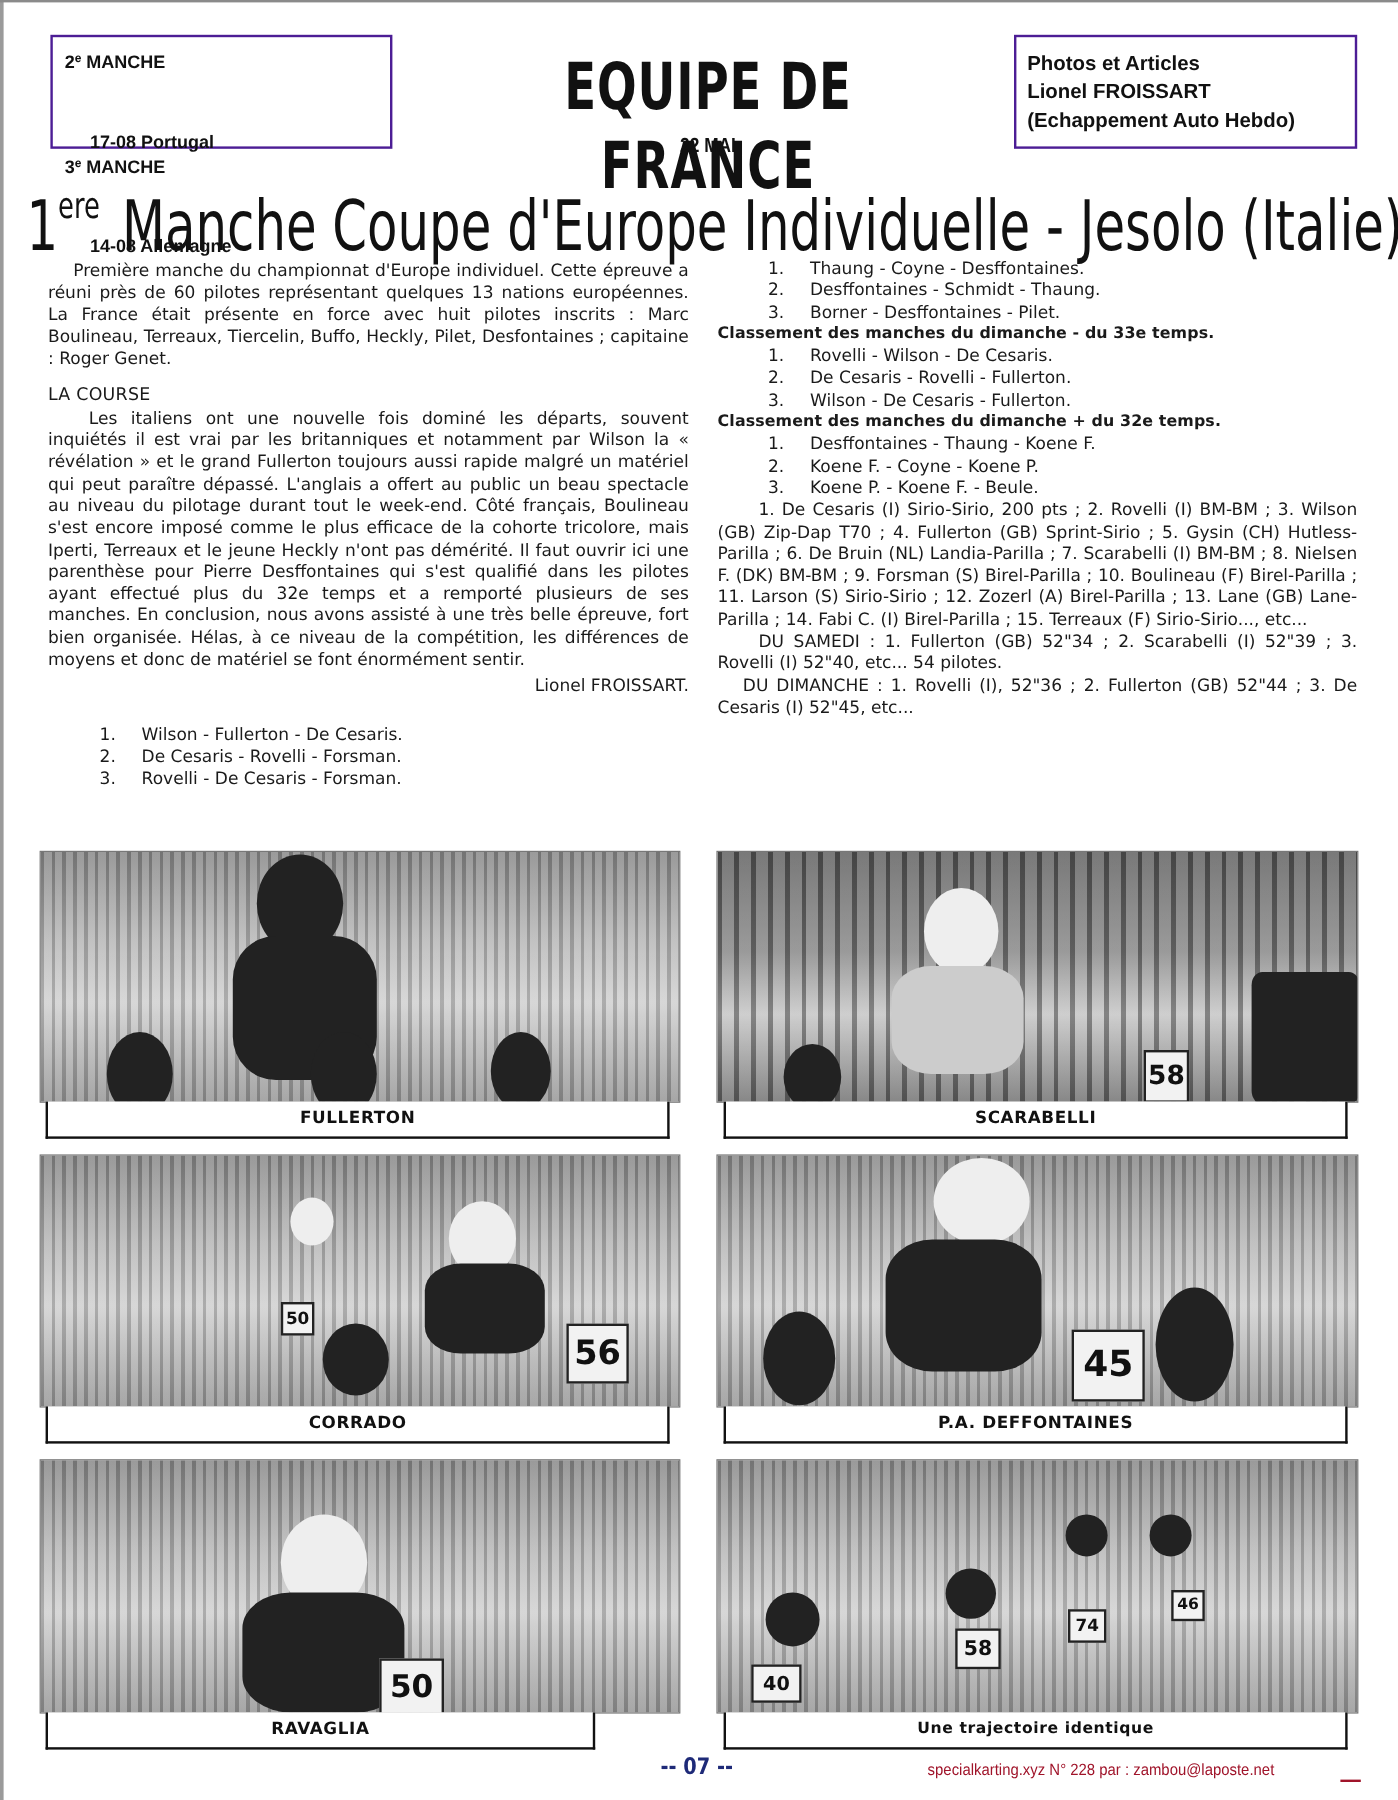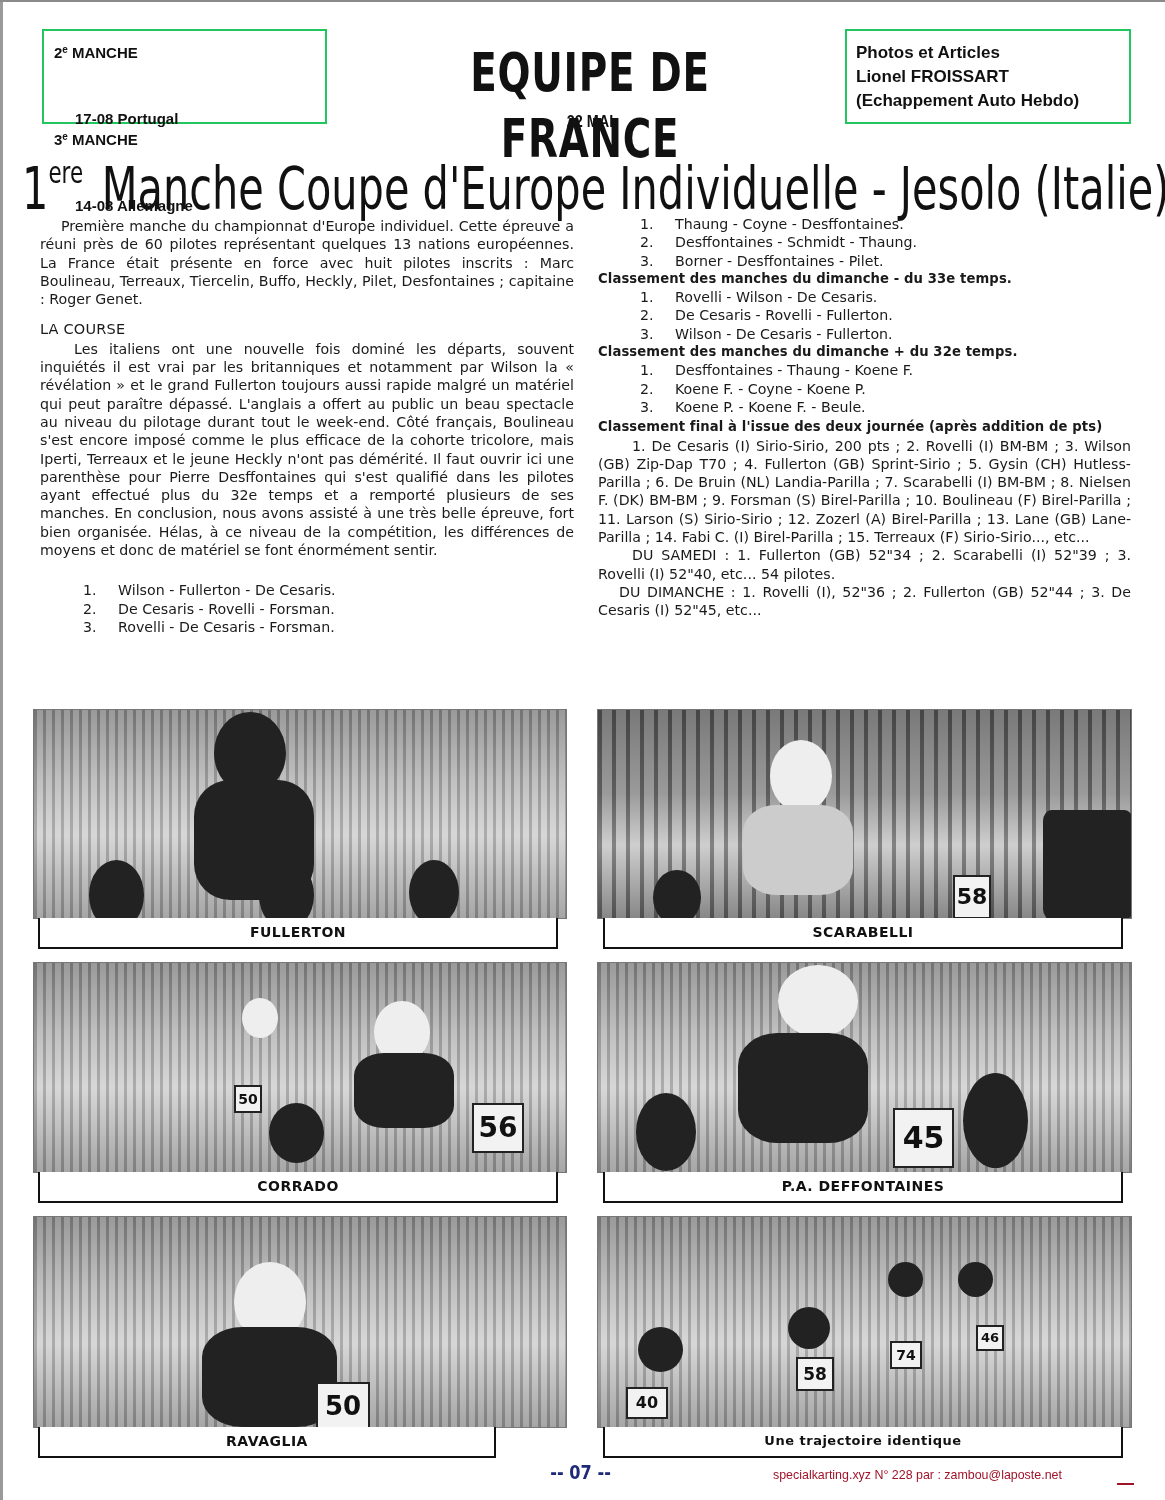--- a/index.html
+++ b/index.html
@@ -8,7 +8,7 @@
   .edge-left { position: absolute; left: 0; top: 0; width: 3px; height: 1500px; background: #9a9a9a; }
   .edge-top { position: absolute; left: 0; top: 0; width: 1165px; height: 2px; background: #8a8a8a; }
 
-  .infobox { position: absolute; border: 2px solid #22c55e; font-family: "Liberation Sans", sans-serif; font-weight: bold; color: #111; }
+  .infobox { position: absolute; border: 2px solid #4c1d95; font-family: "Liberation Sans", sans-serif; font-weight: bold; color: #111; }
   .box-left { left: 42px; top: 29px; width: 285px; height: 95px; padding: 10px 0 0 10px; font-size: 15px; line-height: 18px; }
   .box-left .ind { padding-left: 21px; margin-top: 48px; }
   .box-left sup { font-size: 10px; vertical-align: 5px; margin-right: 4px; }

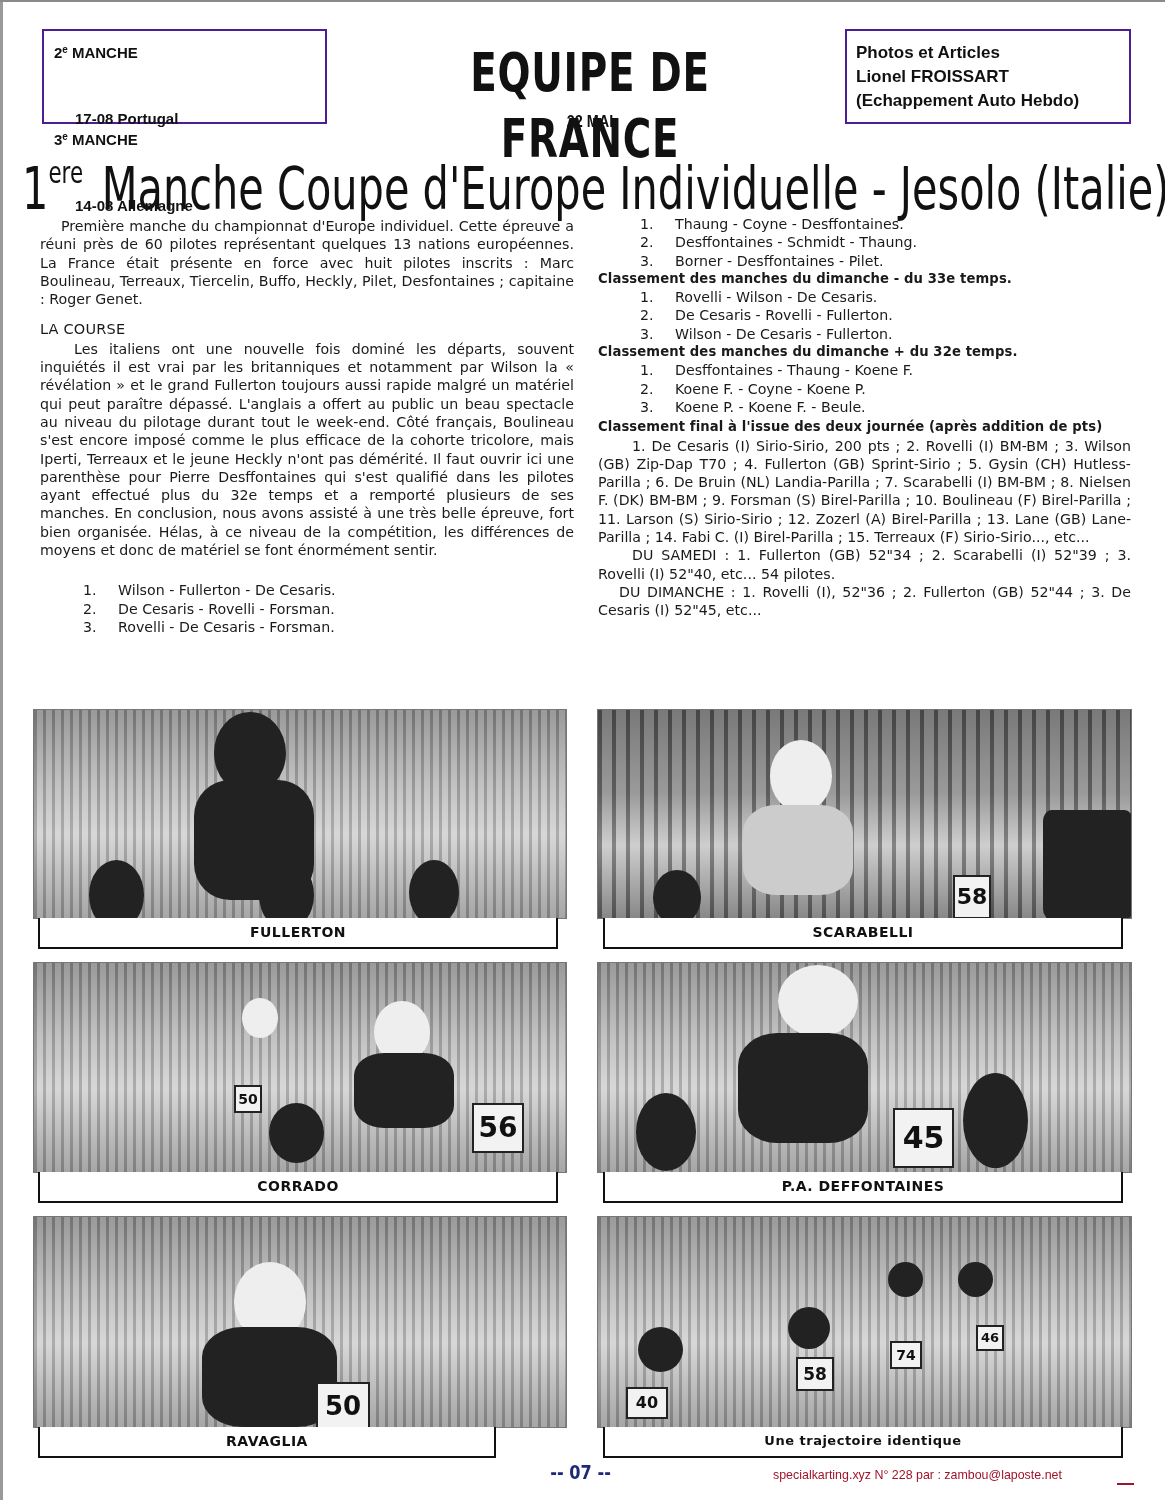--- a/index.html
+++ b/index.html
@@ -133,7 +133,6 @@
       <span>Koene P. - Koene F. - Beule.</span>
     </div>
 
-  <div class="h-class" style="margin-top:2px;">Classement final à l'issue des deux journée (après addition de pts)</div>
   <p class="just p-indent2">1. De Cesaris (I) Sirio-Sirio, 200 pts ; 2. Rovelli (I) BM-BM ; 3. Wilson (GB) Zip-Dap T70 ; 4. Fullerton (GB) Sprint-Sirio ; 5. Gysin (CH) Hutless-Parilla ; 6. De Bruin (NL) Landia-Parilla ; 7. Scarabelli (I) BM-BM ; 8. Nielsen F. (DK) BM-BM ; 9. Forsman (S) Birel-Parilla ; 10. Boulineau (F) Birel-Parilla ; 11. Larson (S) Sirio-Sirio ; 12. Zozerl (A) Birel-Parilla ; 13. Lane (GB) Lane-Parilla ; 14. Fabi C. (I) Birel-Parilla ; 15. Terreaux (F) Sirio-Sirio..., etc...</p>
 
   <p class="just p-indent2">DU SAMEDI : 1. Fullerton (GB) 52"34 ; 2. Scarabelli (I) 52"39 ; 3. Rovelli (I) 52"40, etc... 54 pilotes.</p>

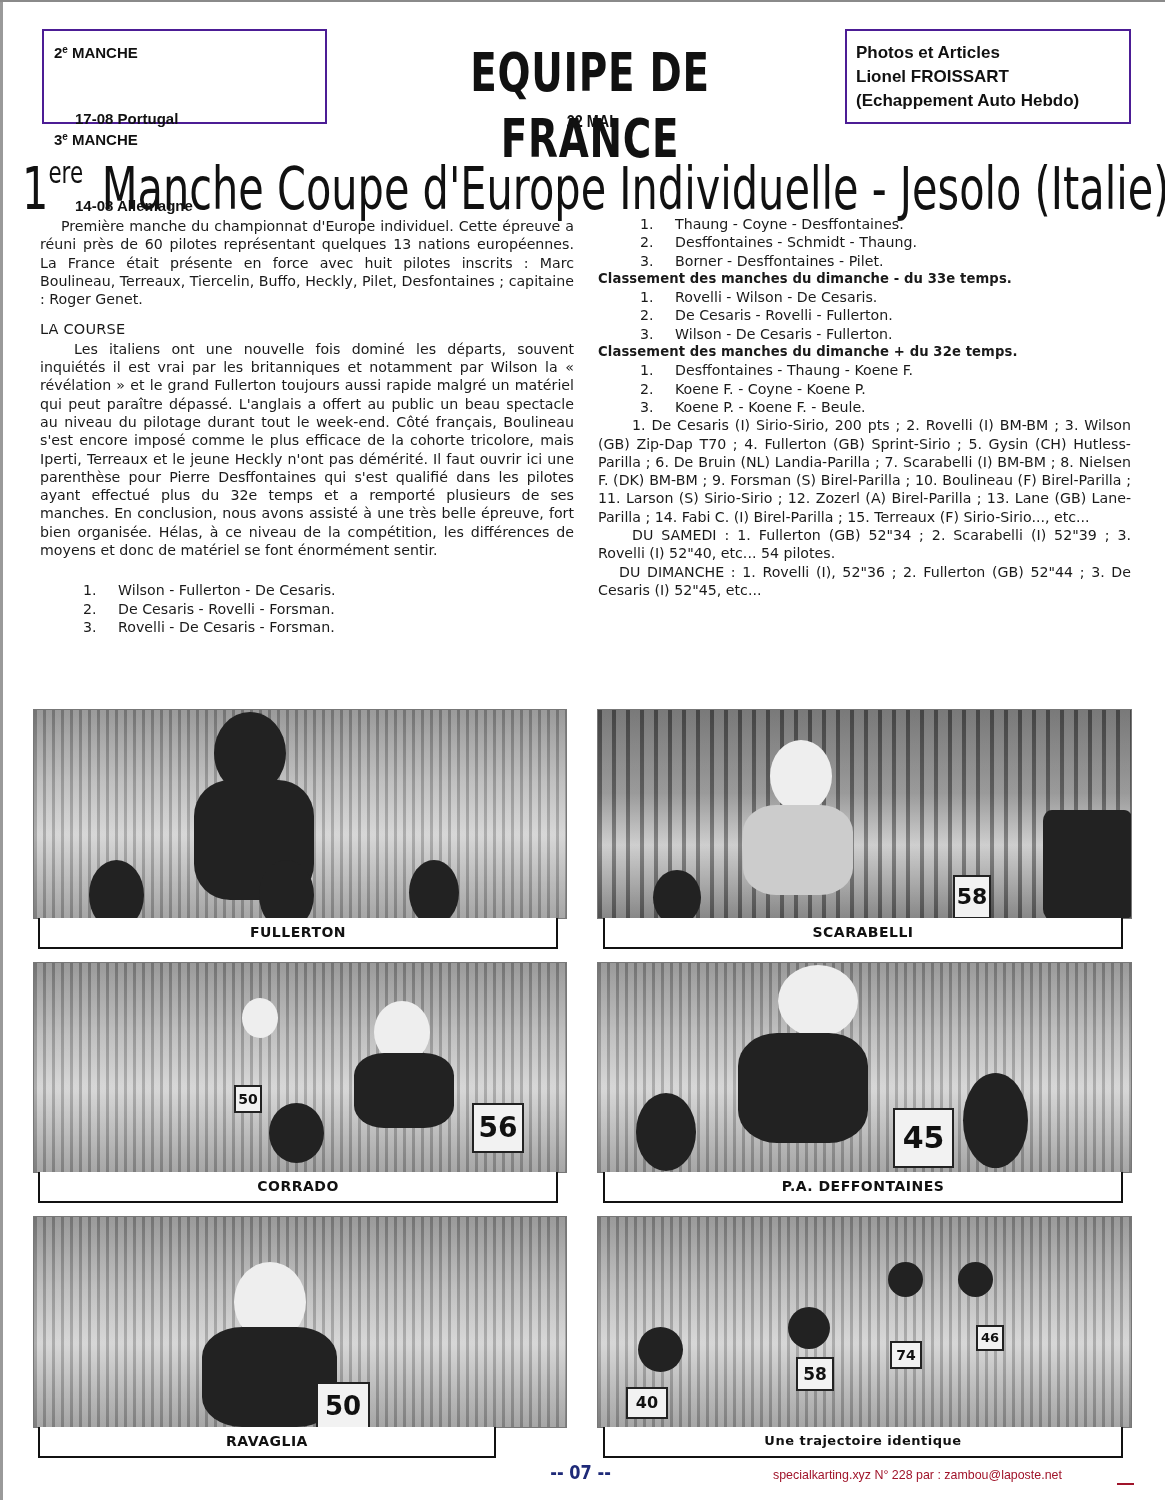--- a/index.html
+++ b/index.html
@@ -76,6 +76,7 @@
   <p class="just p-indent">Première manche du championnat d'Europe individuel. Cette épreuve a réuni près de 60 pilotes représentant quelques 13 nations européennes. La France était présente en force avec huit pilotes inscrits : Marc Boulineau, Terreaux, Tiercelin, Buffo, Heckly, Pilet, Desfontaines ; capitaine : Roger Genet.</p>
   <div class="h-sec">LA COURSE</div>
   <p class="just p-indent2">Les italiens ont une nouvelle fois dominé les départs, souvent inquiétés il est vrai par les britanniques et notamment par Wilson la « révélation » et le grand Fullerton toujours aussi rapide malgré un matériel qui peut paraître dépassé. L'anglais a offert au public un beau spectacle au niveau du pilotage durant tout le week-end. Côté français, Boulineau s'est encore imposé comme le plus efficace de la cohorte tricolore, mais Iperti, Terreaux et le jeune Heckly n'ont pas démérité. Il faut ouvrir ici une parenthèse pour Pierre Desffontaines qui s'est qualifié dans les pilotes ayant effectué plus du 32e temps et a remporté plusieurs de ses manches. En conclusion, nous avons assisté à une très belle épreuve, fort bien organisée. Hélas, à ce niveau de la compétition, les différences de moyens et donc de matériel se font énormément sentir.</p>
+  <div class="sign">Lionel FROISSART.</div>
   <div class="spacer-l"></div>
   <div class="rank">
       <span class="num">1.</span>

